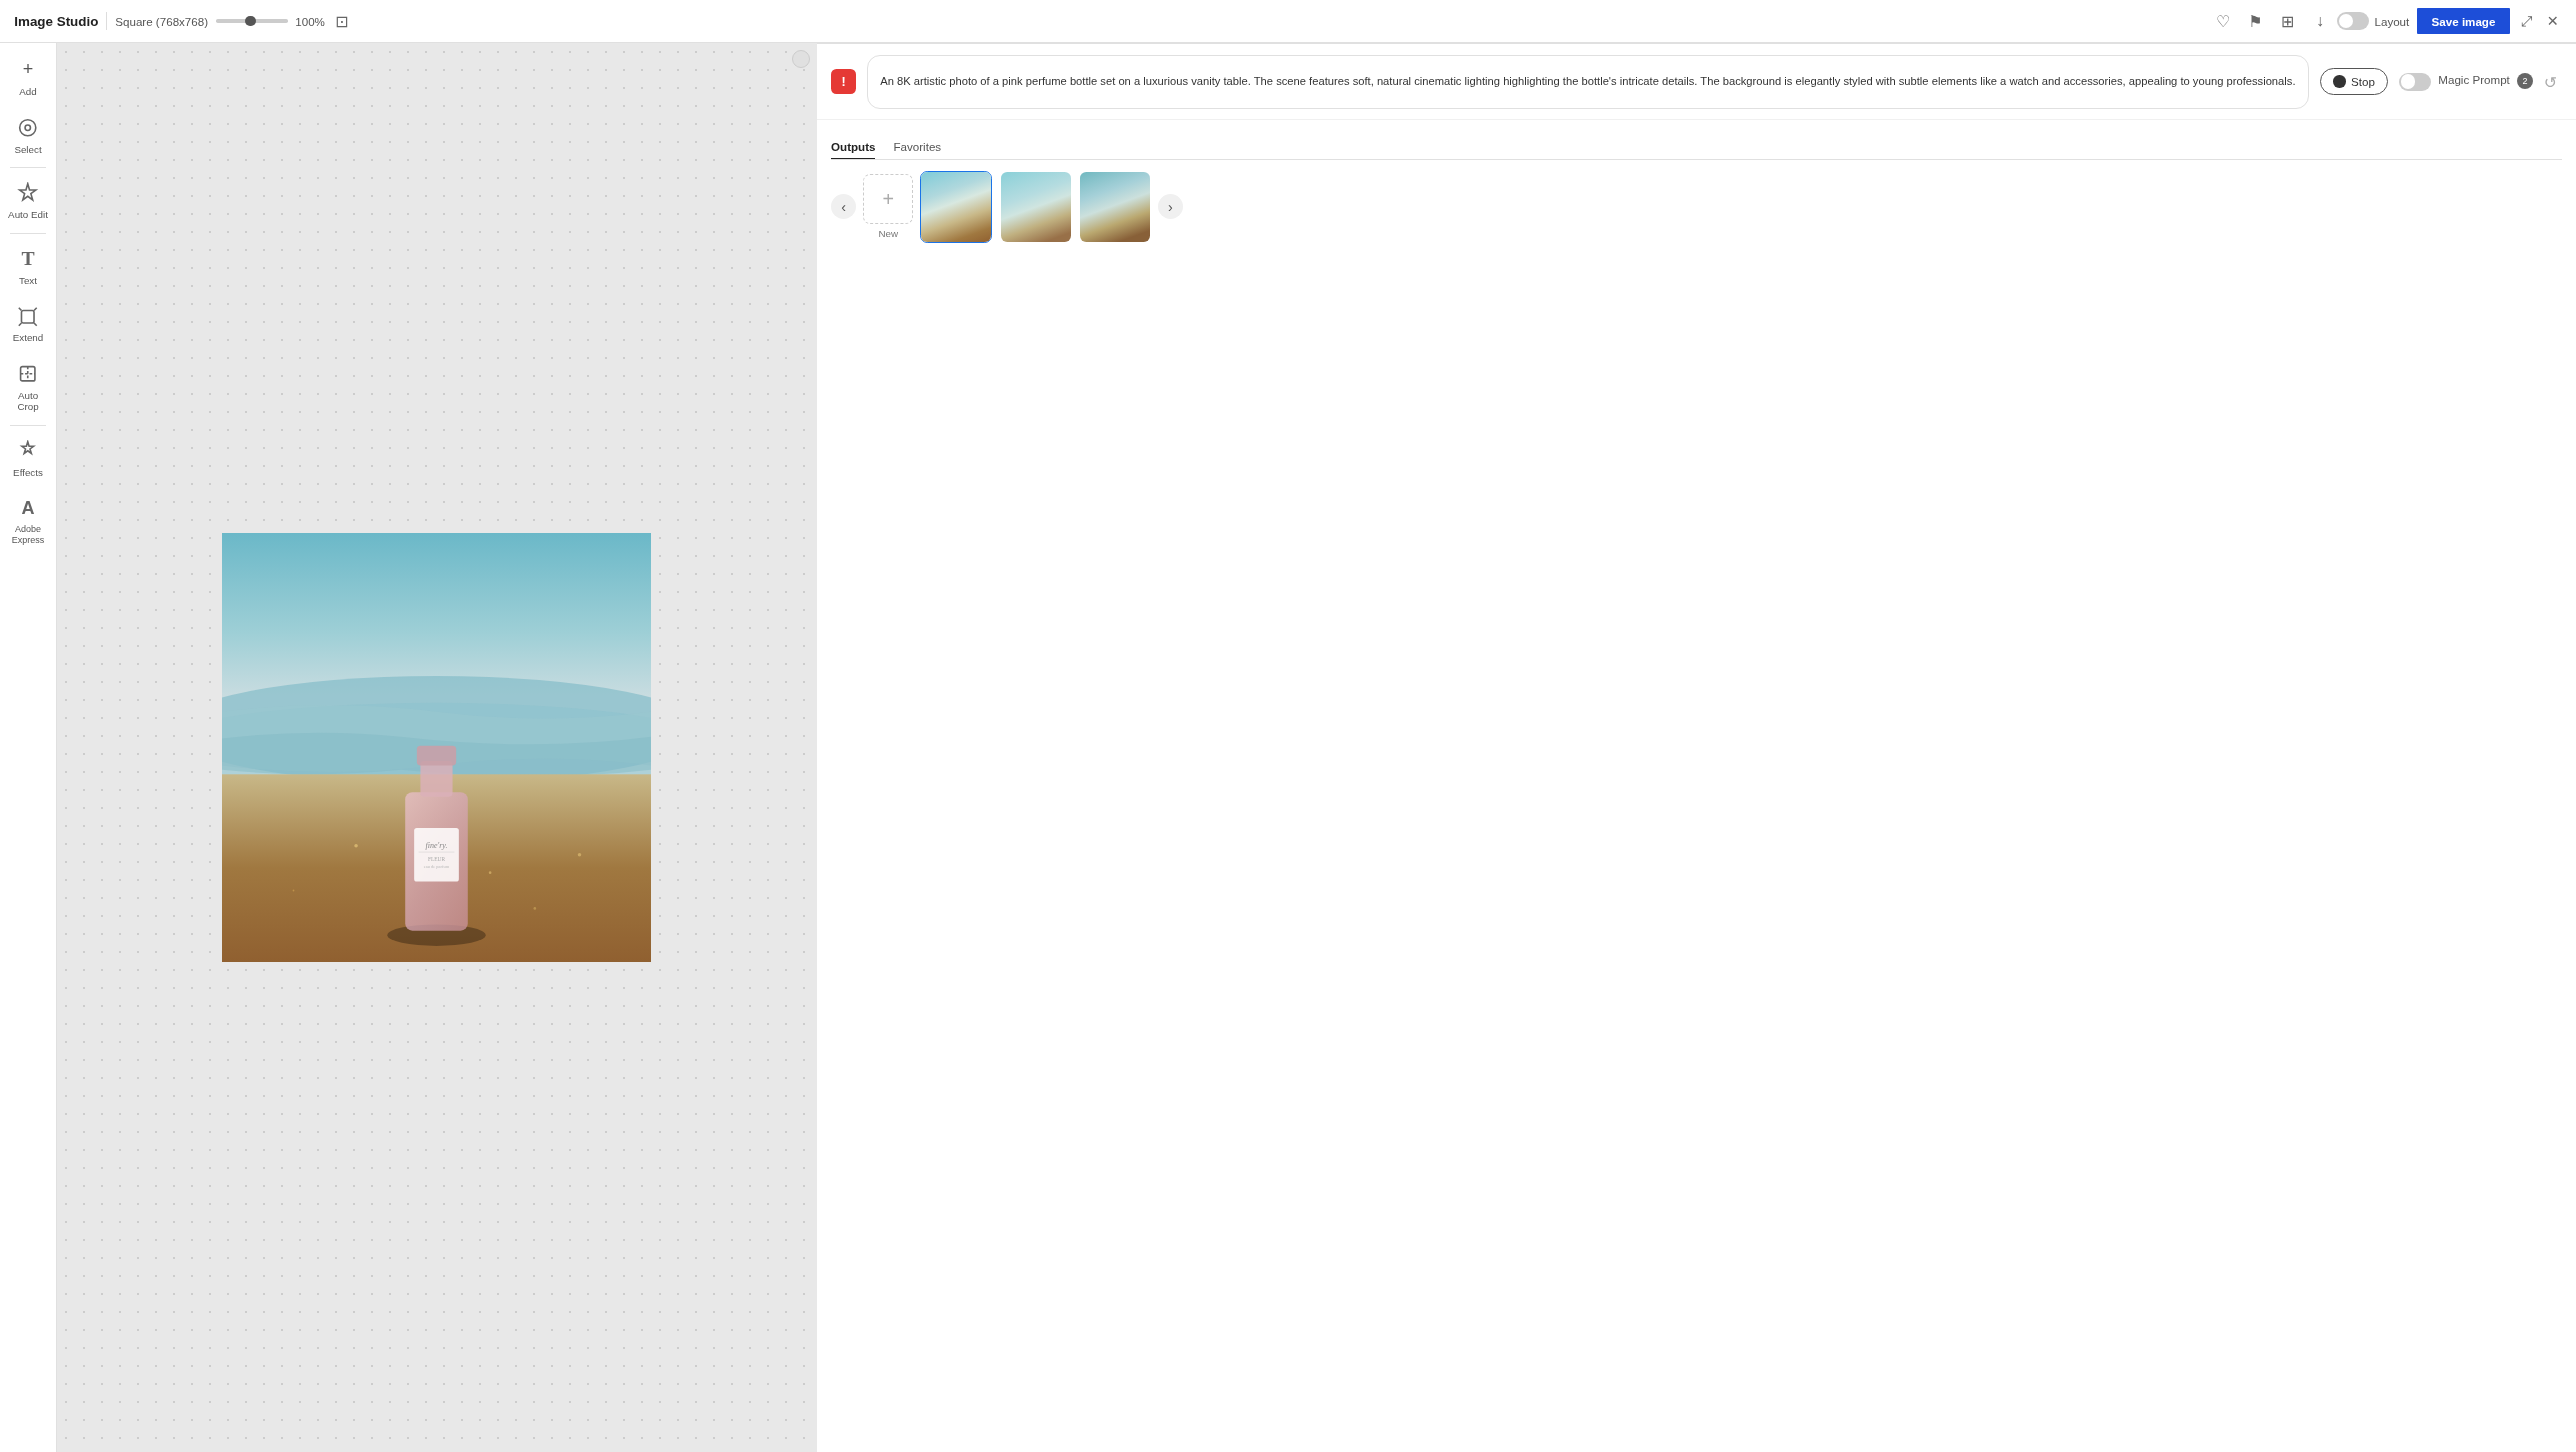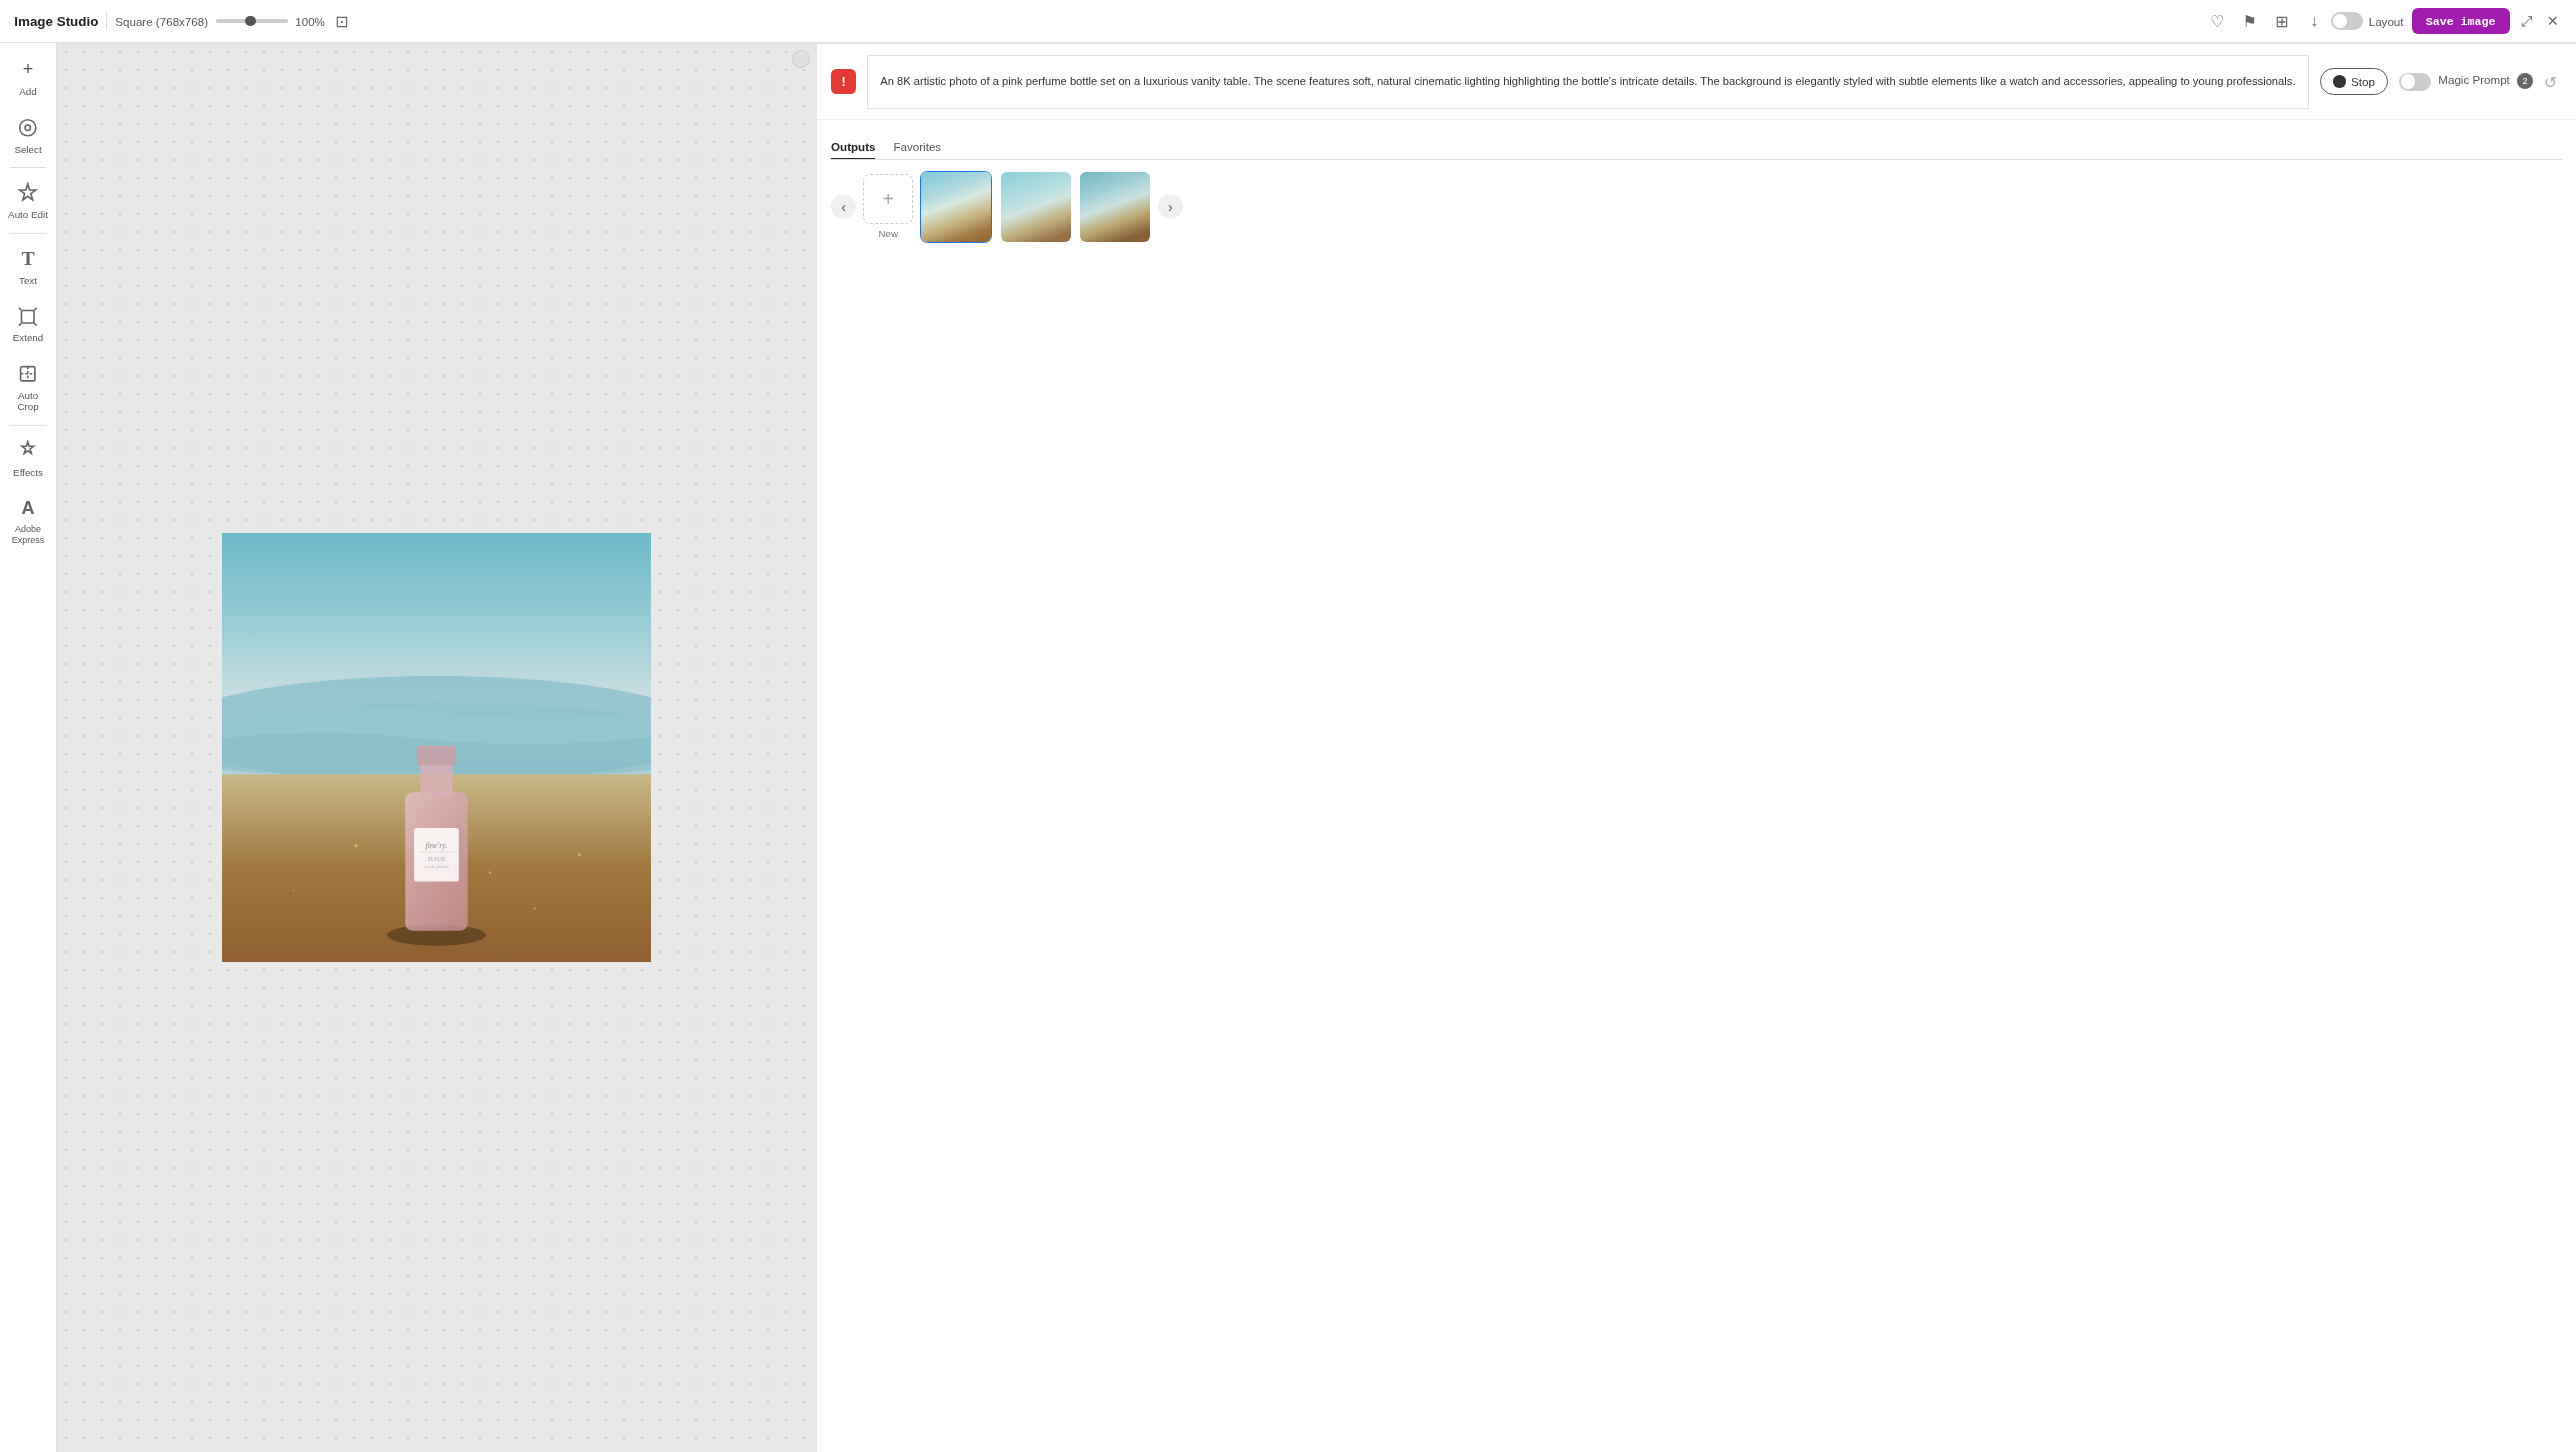--- a/index.html
+++ b/index.html
@@ -25,8 +25,8 @@
     .toggle-knob { position: absolute; left: 1.8px; top: 1.8px; width: 14.3px; height: 14.3px; background: #fff; border-radius: 50%; }
     .layout-label { font-size: 11.6px; color: #555; }
     .save-btn {
-      background: #a21caf; color: #fff; border: none; border-radius: 6px;
-      padding: 6.3px 14.3px; font-size: 11.6px; font-weight: 600; cursor: pointer; font-family: Liberation Mono, monospace;
+      background: #1d4ed8; color: #fff; border: none; border-radius: 1px;
+      padding: 6.3px 14.3px; font-size: 11.6px; font-weight: 600; cursor: pointer;
     }
     .window-btn { width: 18px; height: 18px; display: flex; align-items: center; justify-content: center; cursor: pointer; color: #666; font-size: 14.3px; }
 

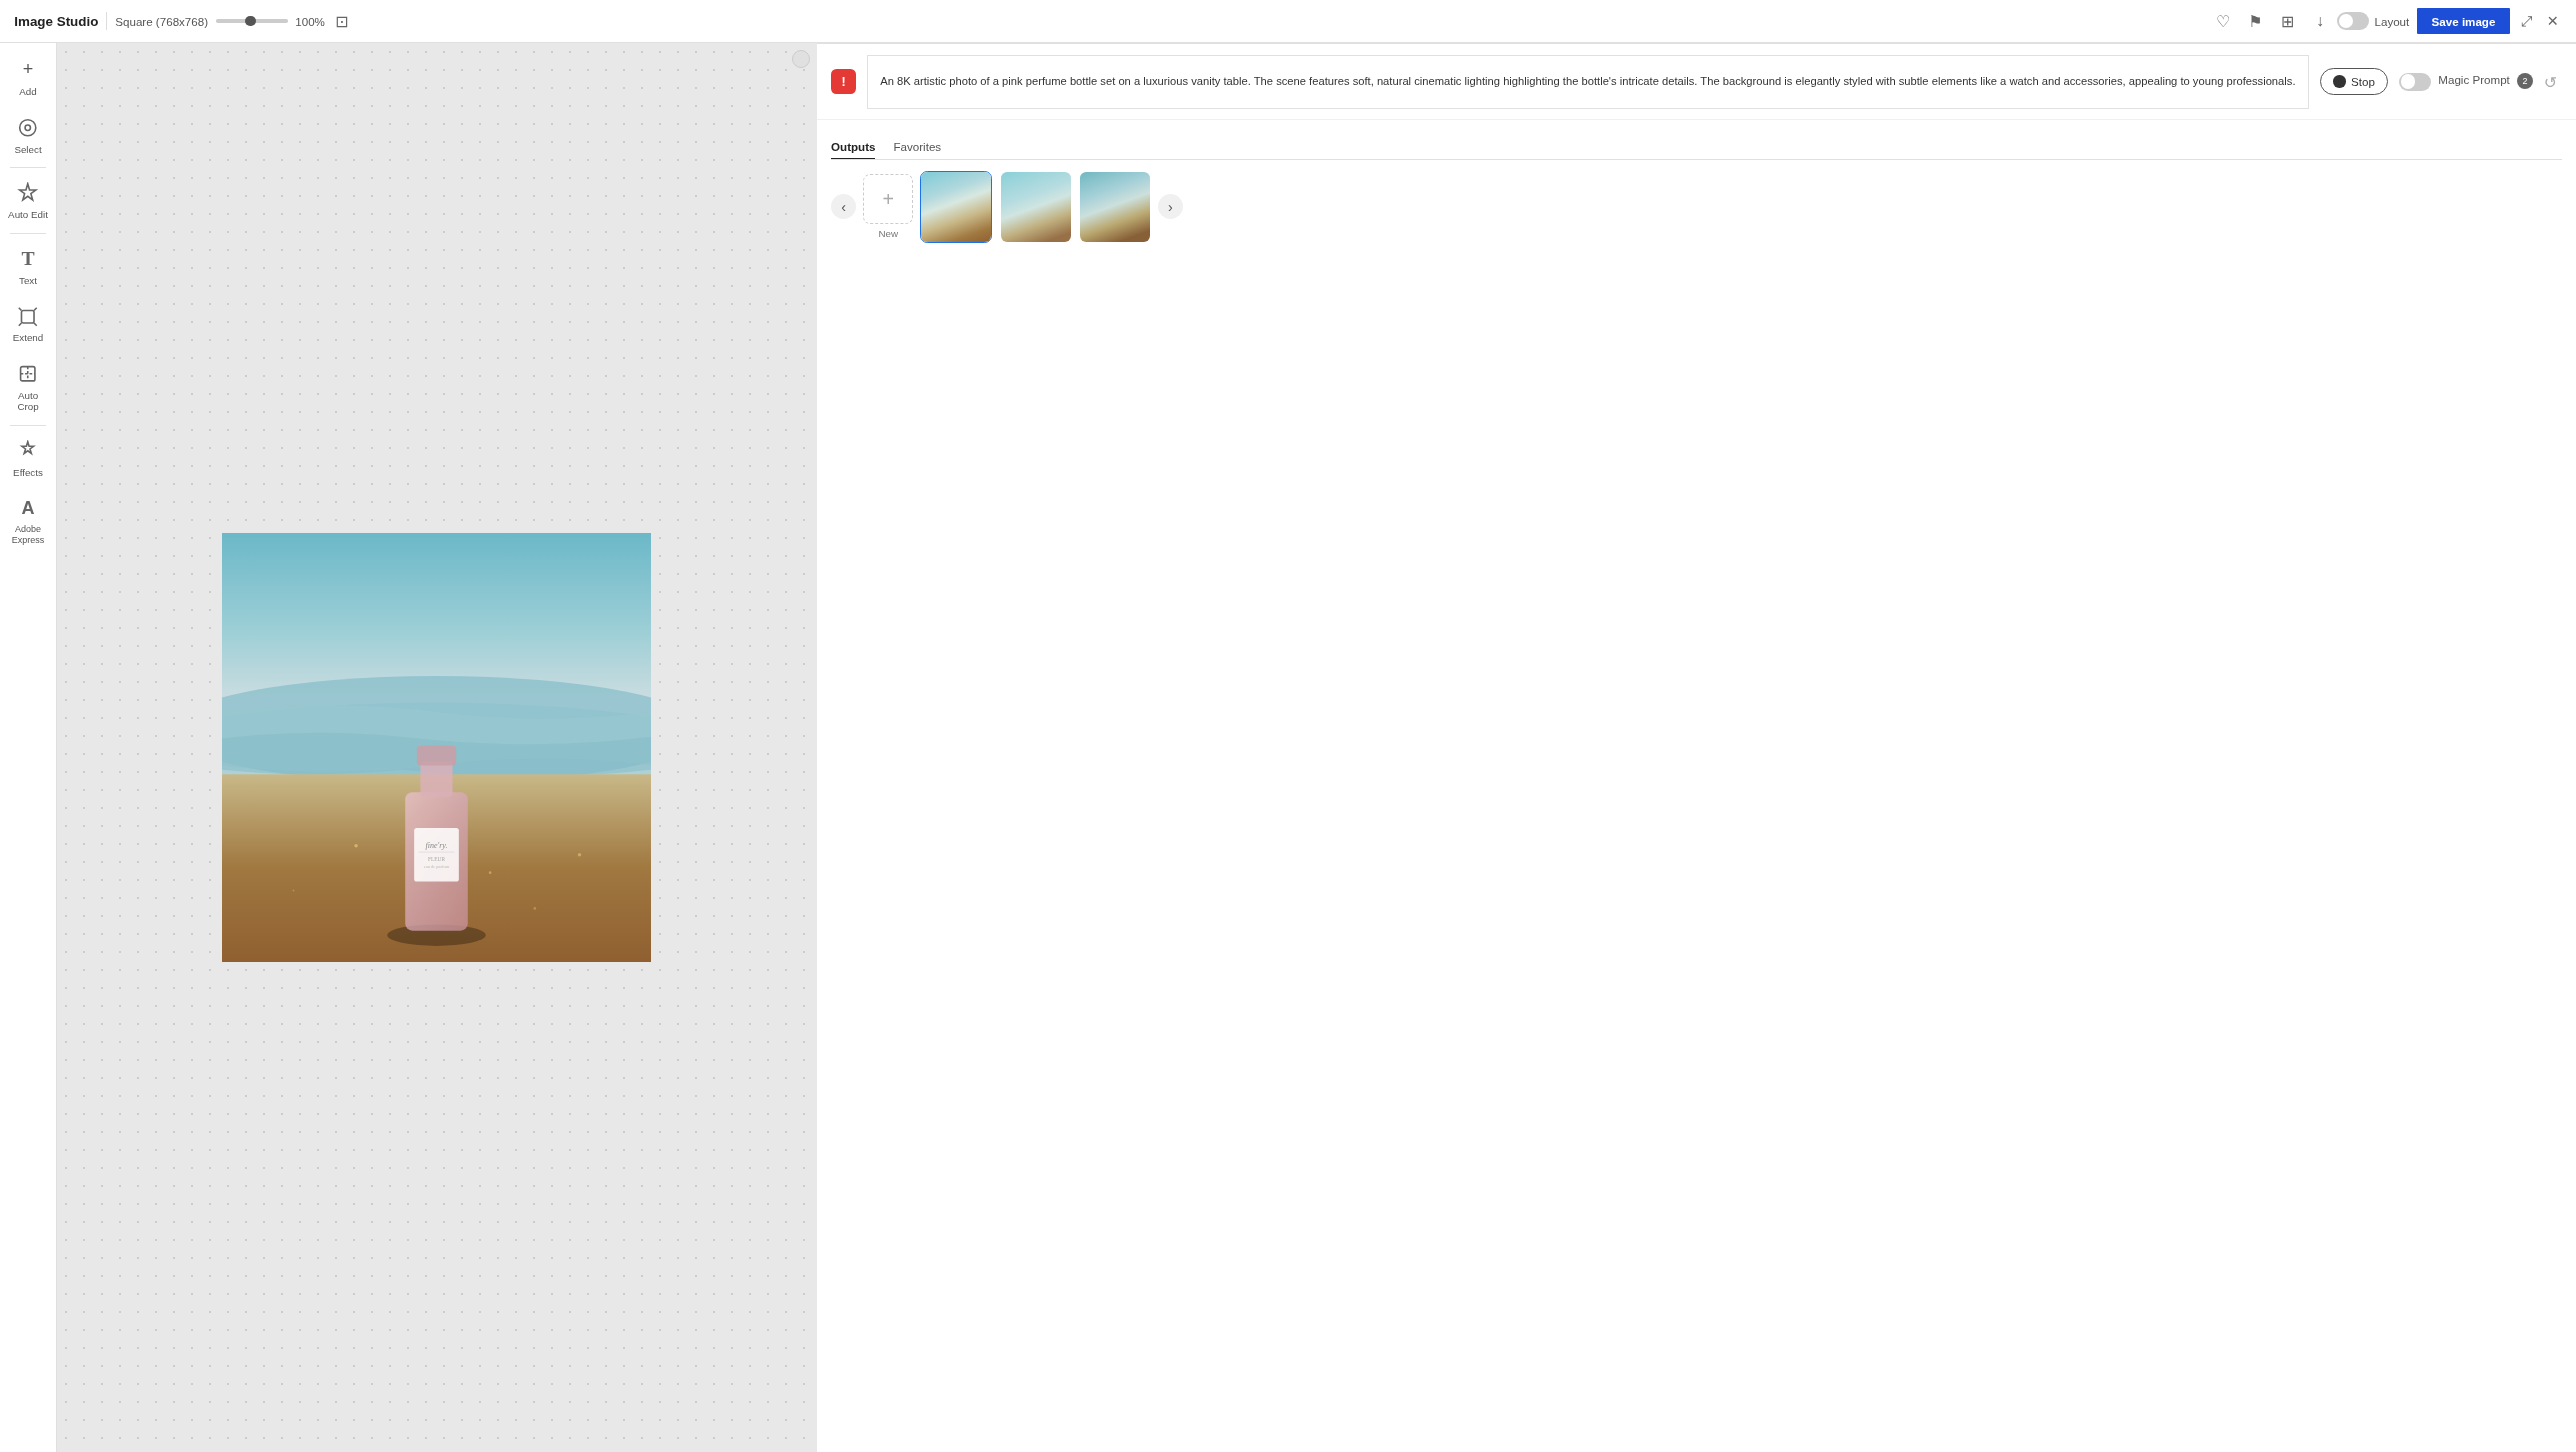--- a/index.html
+++ b/index.html
@@ -83,7 +83,7 @@
       font-size: 12.5px; font-weight: bold; flex-shrink: 0;
     }
     .prompt-box {
-      flex: 1; border: 1.3px solid #e0e0e0; border-radius: 0;
+      flex: 1; border: 1.3px solid #e0e0e0; border-radius: 13px;
       padding: 9px 12.5px; font-size: 11.6px; color: #333; min-height: 54px;
       display: flex; align-items: center; line-height: 1.5;
     }

